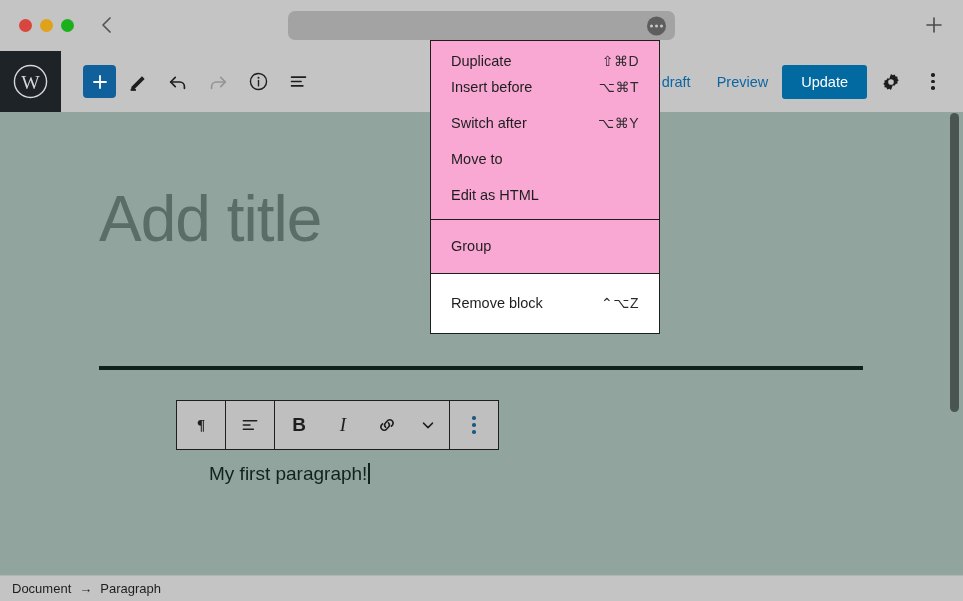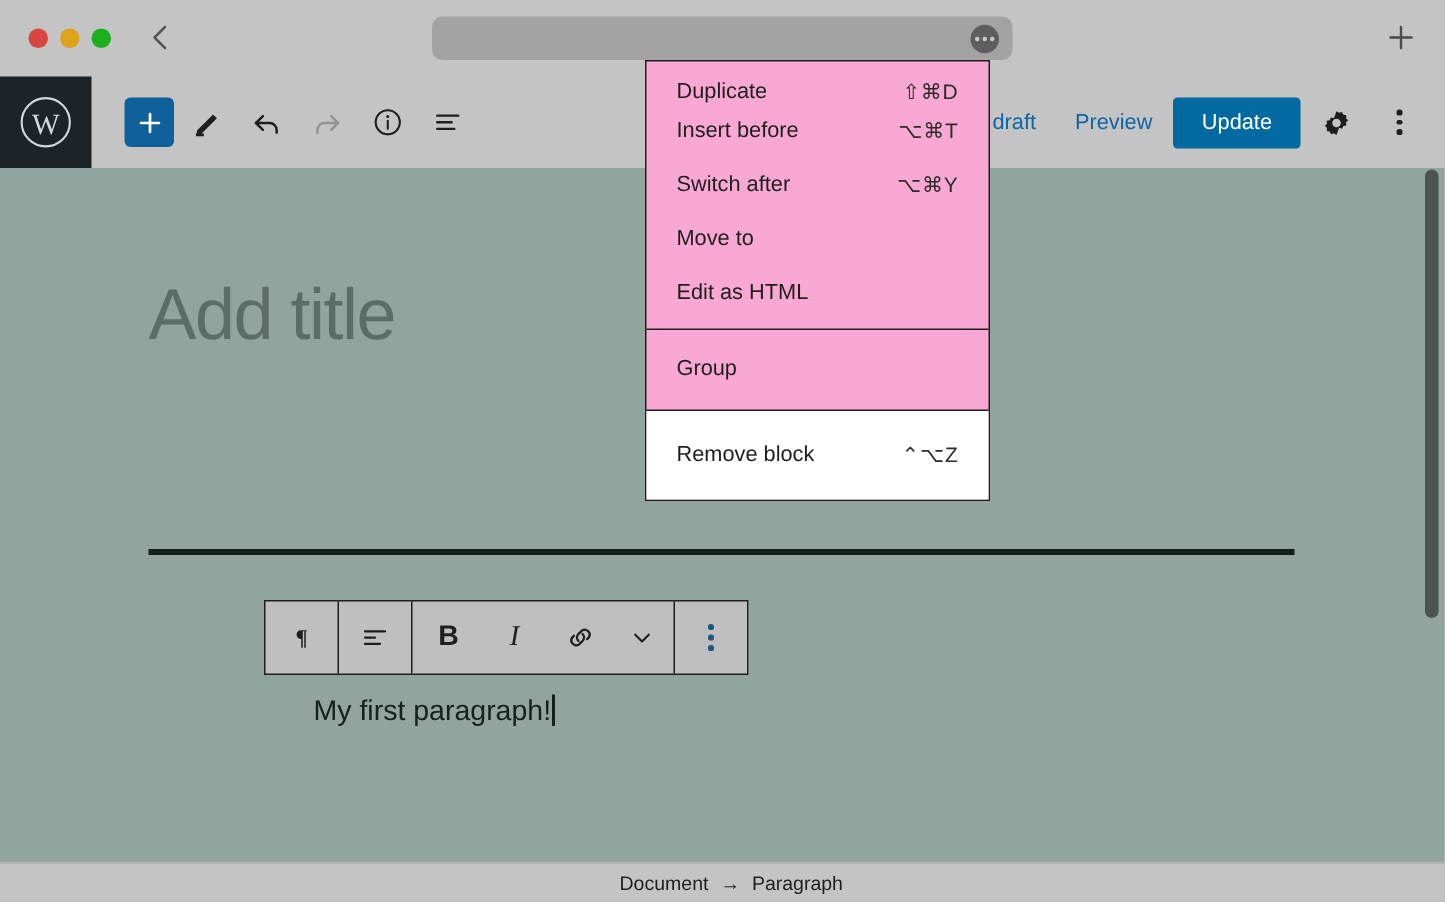--- a/index.html
+++ b/index.html
@@ -120,7 +120,7 @@
   }
   .post-title {
     position: absolute; left: 99px; top: 75px;
-    font-size: 48px;
+    font-size: 64px;
     font-weight: 400;
     color: #5b6d67;
     letter-spacing: -1px;

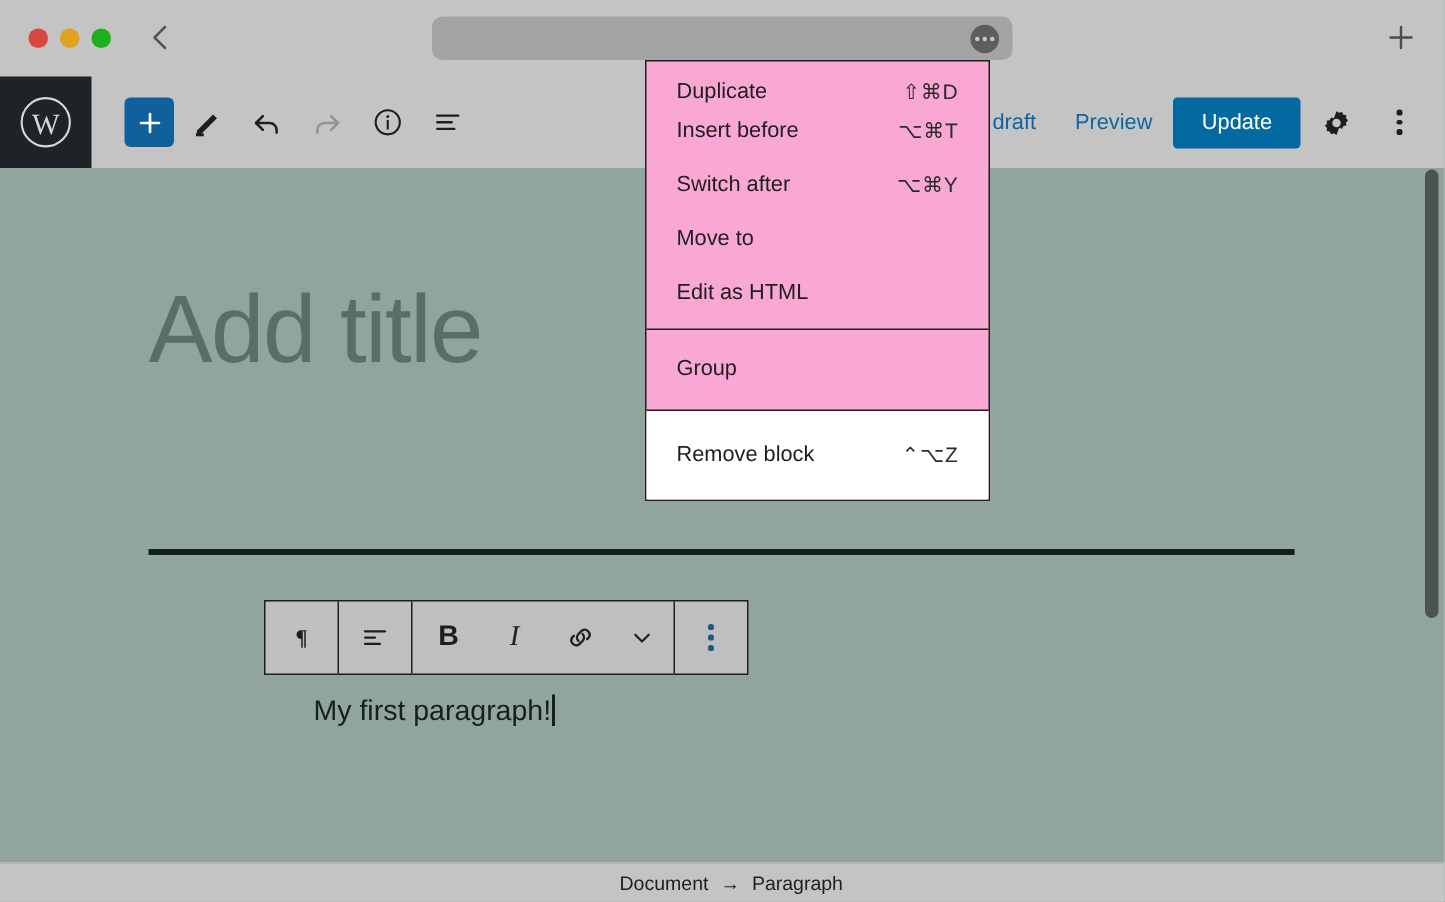--- a/index.html
+++ b/index.html
@@ -190,7 +190,6 @@
     display: flex; align-items: center;
     padding-left: 12px;
     border-top: 1px solid #b3b3b3;
-    justify-content: center;
   }
   .crumb { font-size: 13px; color: #1e1e1e; }
   .crumb-sep { margin: 0 8px; font-size: 13px; color: #1e1e1e; }

